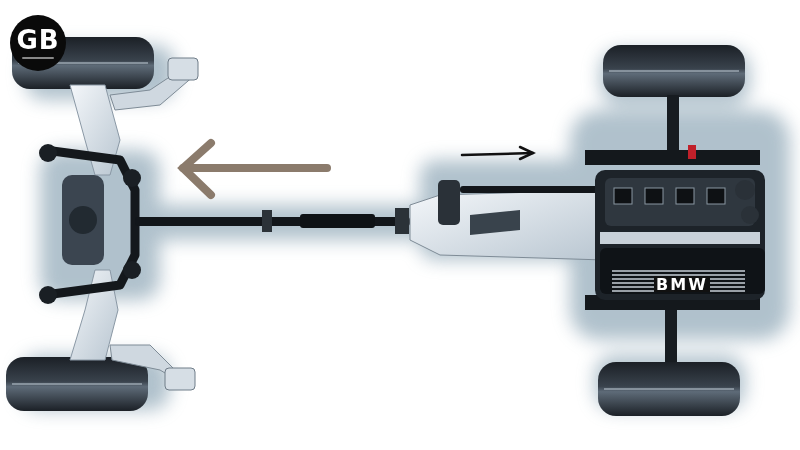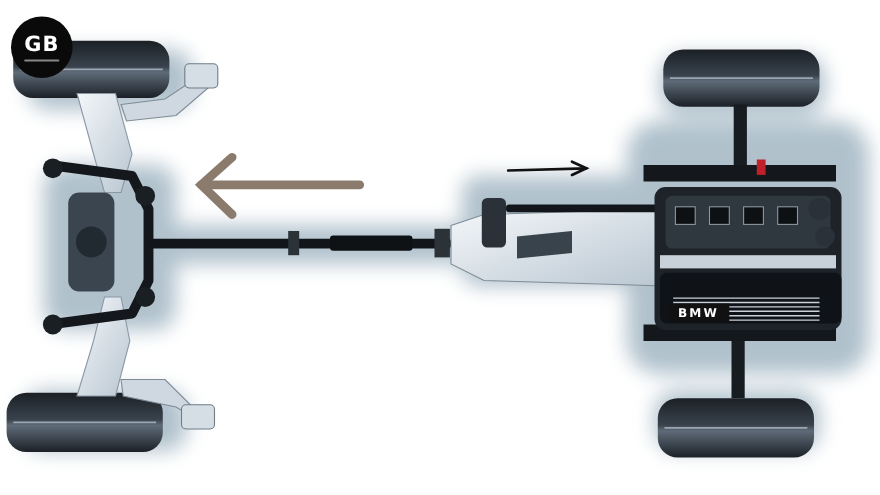--- a/index.html
+++ b/index.html
@@ -6,7 +6,7 @@
   body { width:800px; height:450px; background:#ffffff; position:relative; overflow:hidden; font-family:"DejaVu Sans", sans-serif; }
   .scene { position:absolute; left:0; top:0; width:800px; height:450px; }
   .logo { position:absolute; left:10px; top:15px; width:56px; height:56px; border-radius:50%; background:#0a0a0a; display:flex; flex-direction:column; align-items:center; justify-content:center; z-index:5; }
-  .logo-text { color:#fff; font-family:"DejaVu Sans", sans-serif; font-weight:bold; font-size:19px; letter-spacing:1px; line-height:1; }
+  .logo-text { color:#fff; font-family:"DejaVu Sans", sans-serif; font-weight:bold; font-size:26px; letter-spacing:1px; line-height:1; }
   .logo-tag { width:32px; height:2px; background:#888; margin-top:4px; border-radius:1px; }
   .caption { position:absolute; left:218px; top:334px; z-index:5; }
   .caption-line { font-family:"DejaVu Sans Condensed","DejaVu Sans", sans-serif; font-stretch:condensed; color:#111; font-size:33px; line-height:36px; letter-spacing:0.5px; transform:scaleX(0.78); transform-origin:left center; white-space:nowrap; }

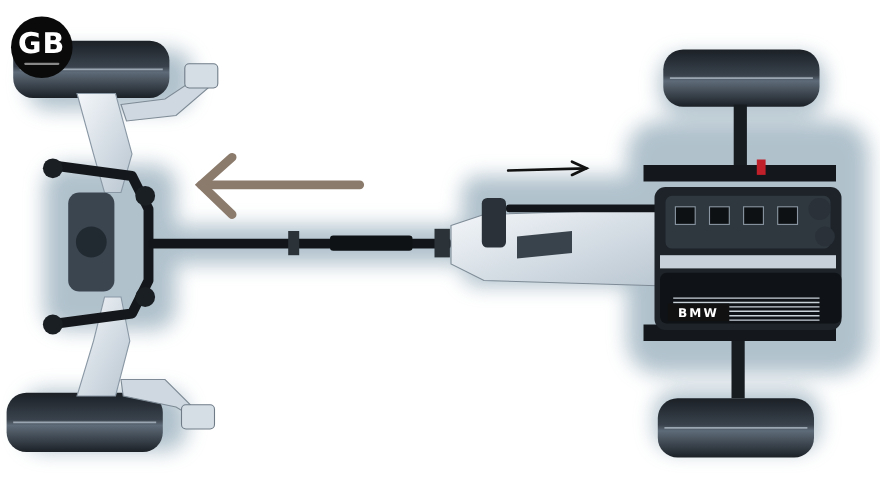--- a/index.html
+++ b/index.html
@@ -11,7 +11,7 @@
   .caption { position:absolute; left:218px; top:334px; z-index:5; }
   .caption-line { font-family:"DejaVu Sans Condensed","DejaVu Sans", sans-serif; font-stretch:condensed; color:#111; font-size:33px; line-height:36px; letter-spacing:0.5px; transform:scaleX(0.78); transform-origin:left center; white-space:nowrap; }
   .caption-line.l2 { margin-left:16px; }
-  .badge { position:absolute; left:607px; top:276px; width:56px; height:16px; background:#111; color:#fff; font-family:"DejaVu Sans", sans-serif; font-weight:bold; font-size:11px; letter-spacing:2px; display:flex; align-items:center; justify-content:center; z-index:6; }
+  .badge { position:absolute; left:654px; top:276px; width:56px; height:16px; background:#111; color:#fff; font-family:"DejaVu Sans", sans-serif; font-weight:bold; font-size:16px; letter-spacing:2px; display:flex; align-items:center; justify-content:center; z-index:6; }
 </style>
 </head>
 <body>

